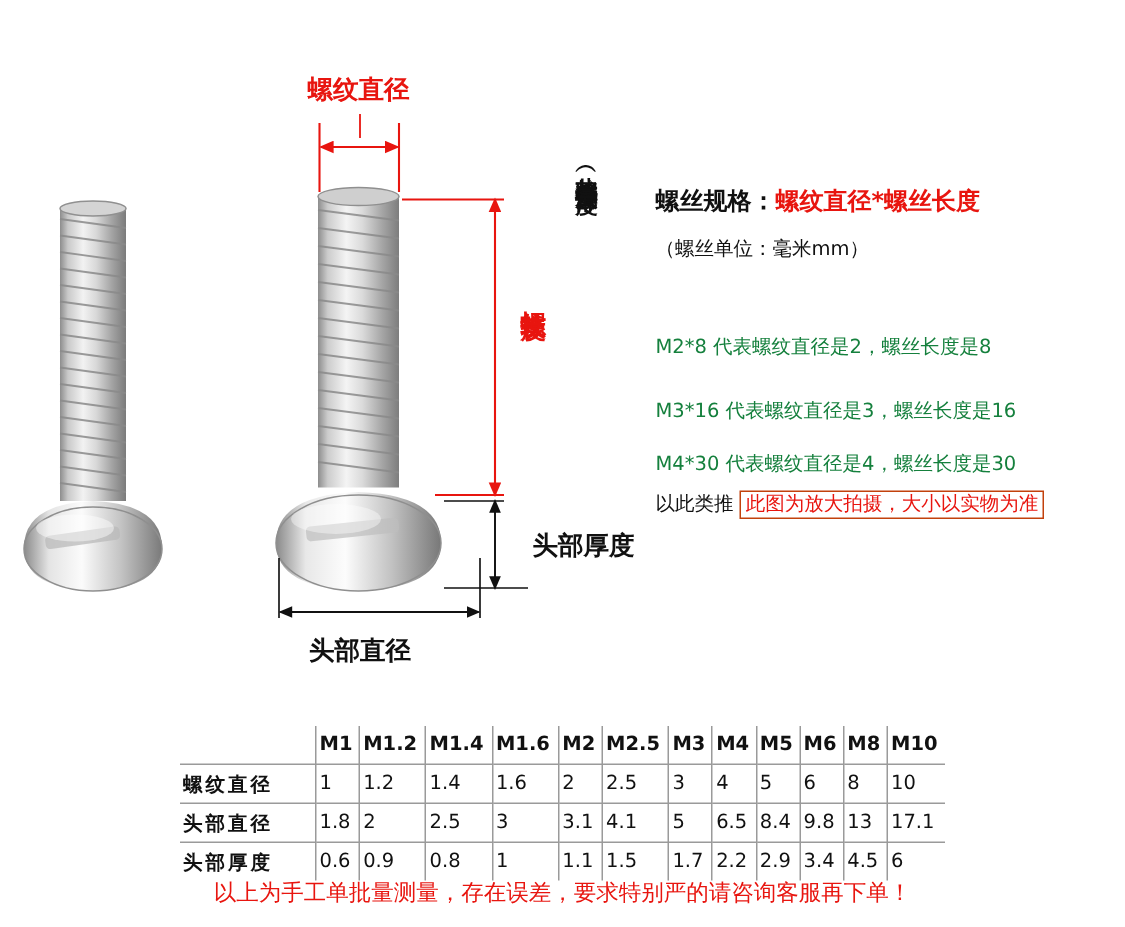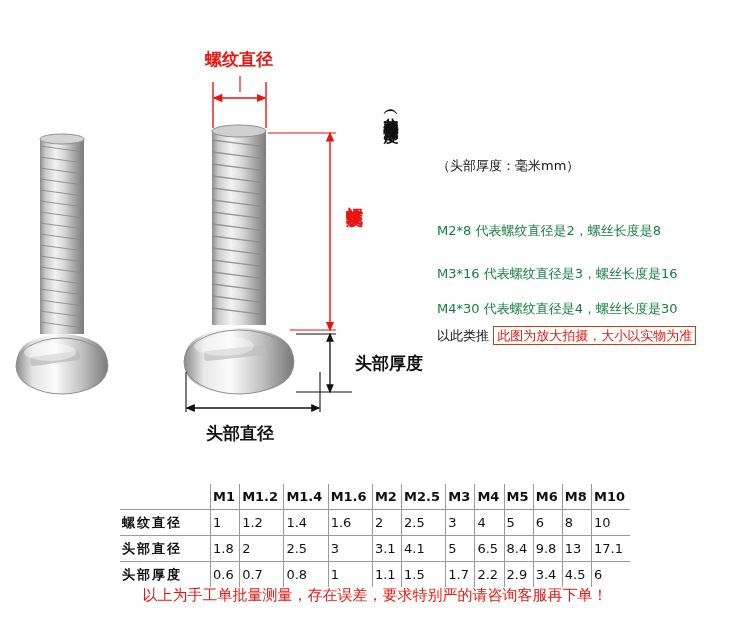--- a/index.html
+++ b/index.html
@@ -299,6 +299,9 @@
 
   <div class="ann black" style="left:206px; top:422px; font-size:17px;">头部直径</div>
 
+  <div class="spec spec-title">
+    <span>螺丝规格：</span><span class="red">螺纹直径*螺丝长度</span>
+  </div>
 
   <div class="spec spec-unit">（头部厚度：毫米mm）</div>
 

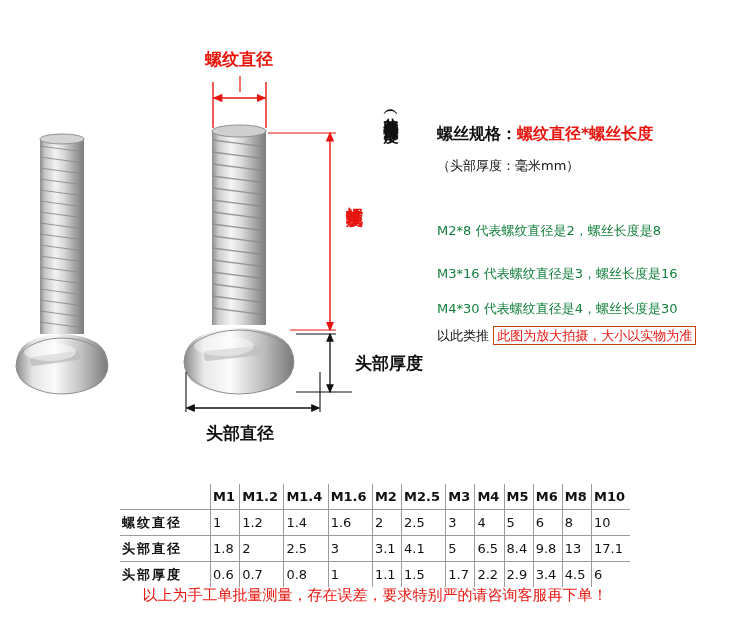--- a/index.html
+++ b/index.html
@@ -303,7 +303,7 @@
     <span>螺丝规格：</span><span class="red">螺纹直径*螺丝长度</span>
   </div>
 
-  <div class="spec spec-unit">（头部厚度：毫米mm）</div>
+  <div class="spec spec-unit">（螺丝单位：毫米mm）</div>
 
   <div class="spec spec-line" style="top:222px;">M2*8  代表螺纹直径是2，螺丝长度是8</div>
   <div class="spec spec-line" style="top:265px;">M3*16 代表螺纹直径是3，螺丝长度是16</div>

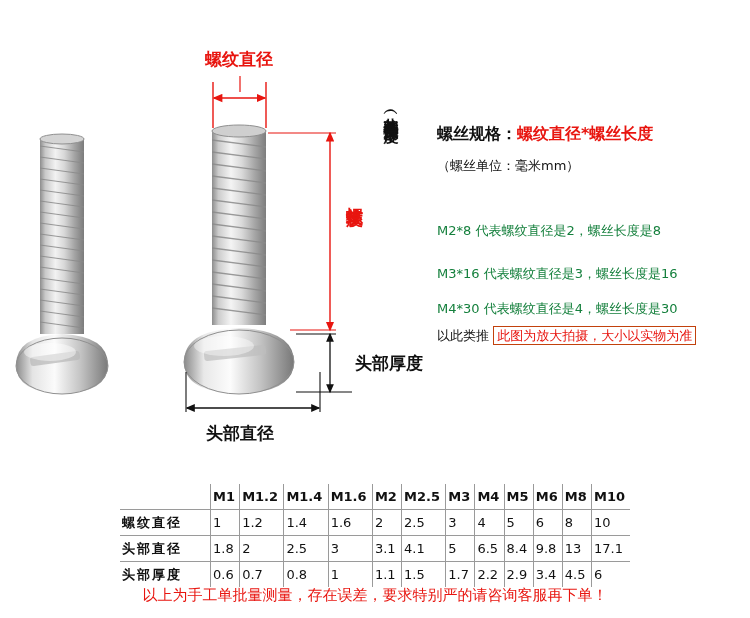--- a/index.html
+++ b/index.html
@@ -367,7 +367,7 @@
         <tr>
           <td class="rowhead">头部厚度</td>
           <td>0.6</td>
-          <td>0.7</td>
+          <td>0.9</td>
           <td>0.8</td>
           <td>1</td>
           <td>1.1</td>

